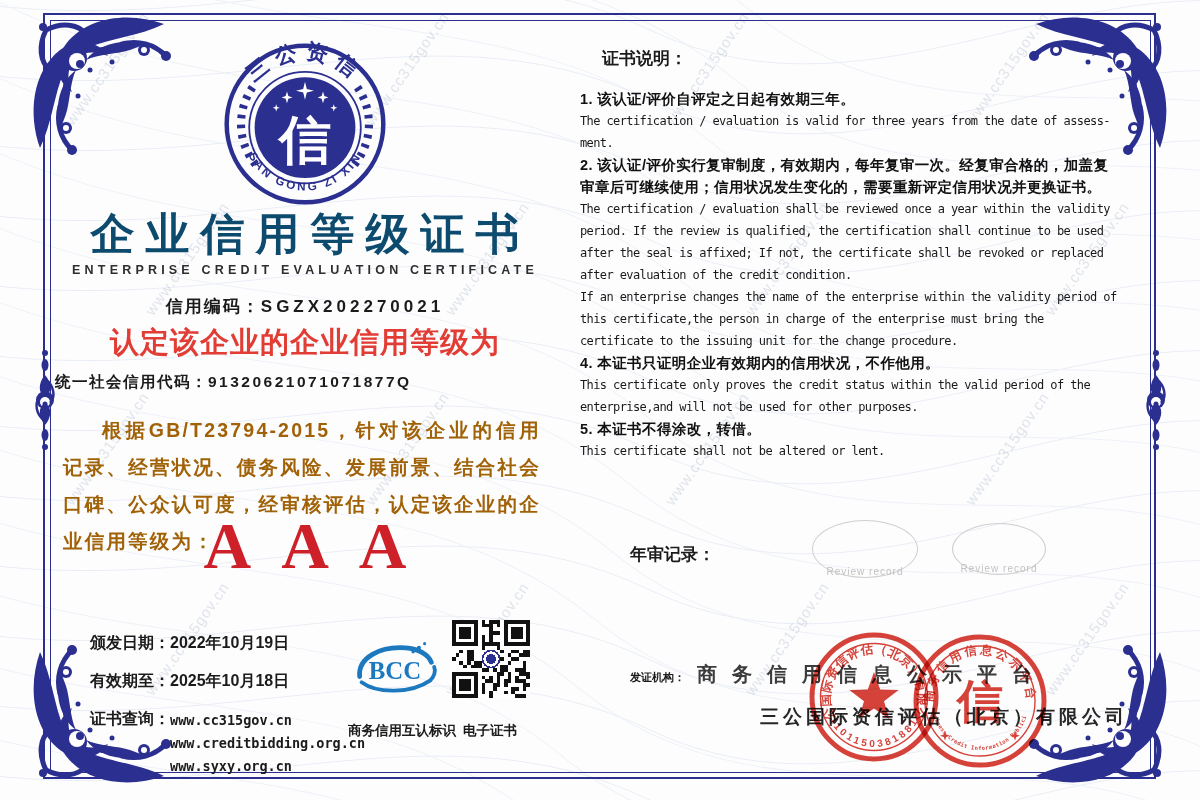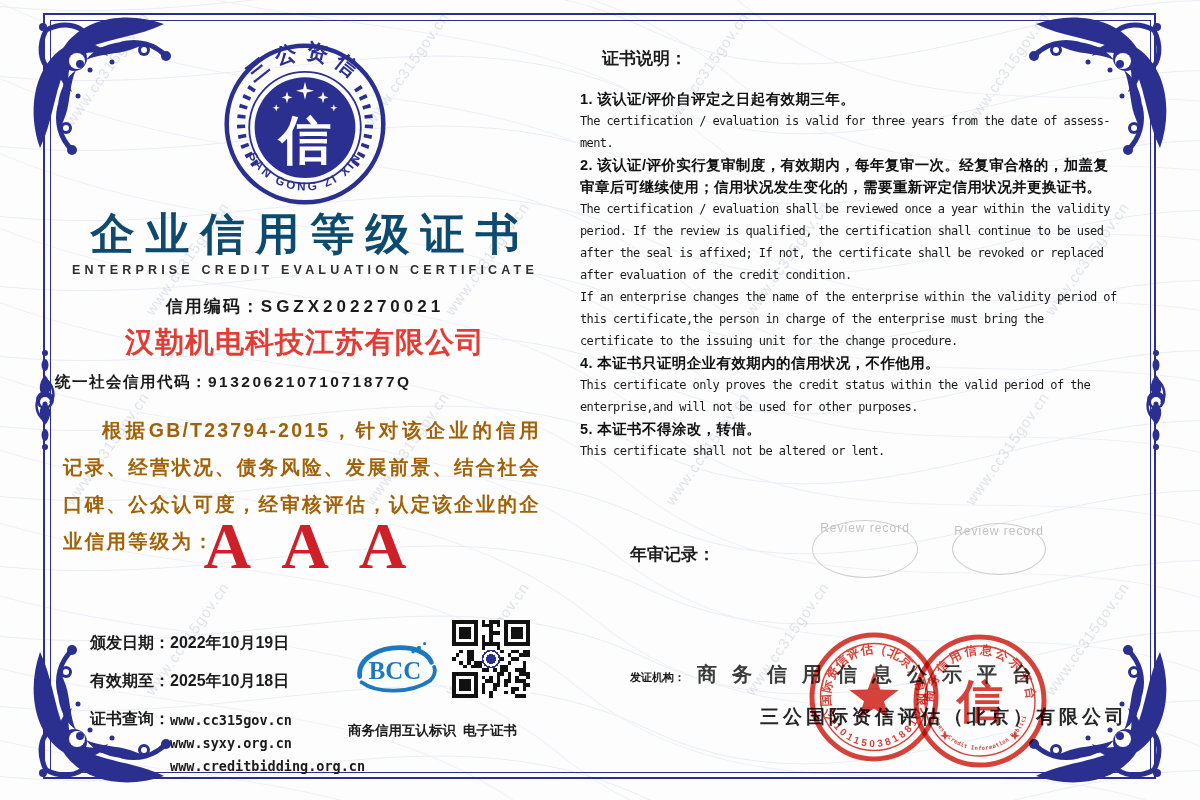--- a/index.html
+++ b/index.html
@@ -322,7 +322,7 @@
 <div id="credit-line" class="abs">
   <span>信用编码：</span><span class="val">SGZX202270021</span>
 </div>
-<div id="company-name" class="abs">汉勒机电科技江苏有限公司</div>
+<div id="company-name" class="abs">认定该企业的企业信用等级为</div>
 <div id="uscc-line" class="abs">
   <span>统一社会信用代码：</span><span class="val">91320621071071877Q</span>
 </div>

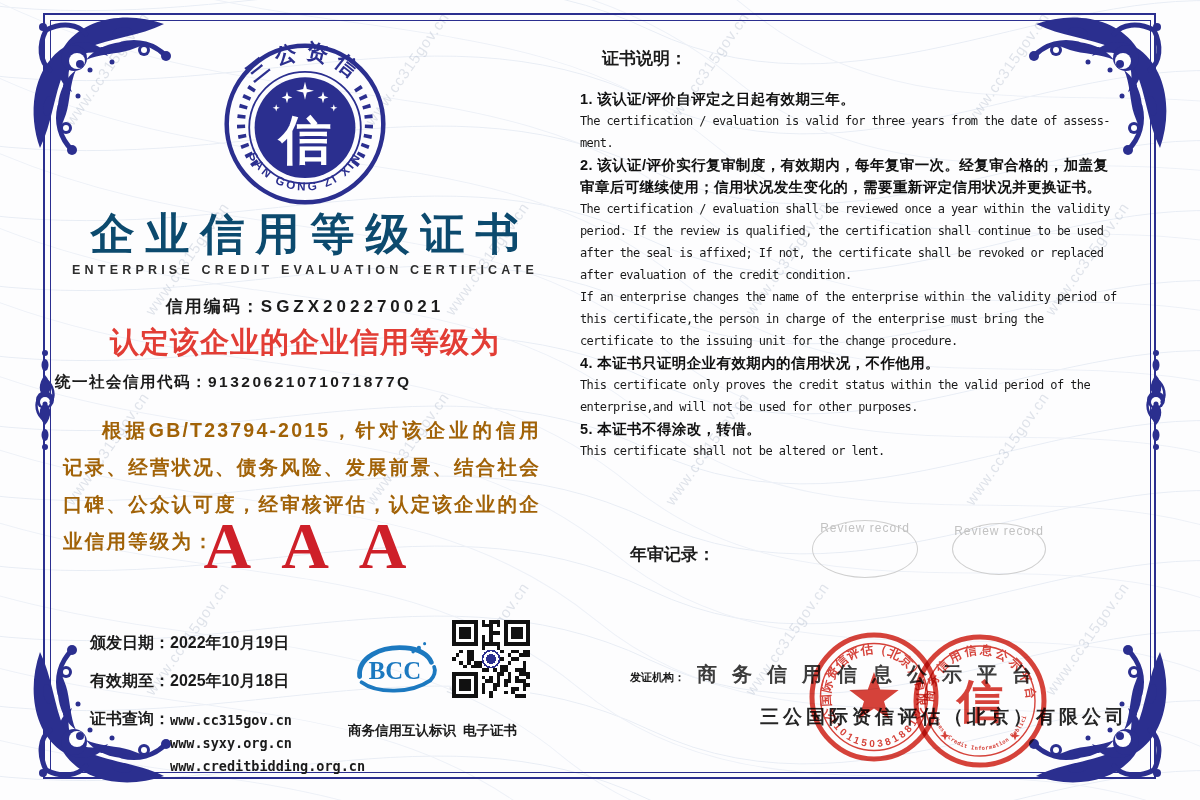--- a/index.html
+++ b/index.html
@@ -62,8 +62,8 @@
   .x-en{font-family:"DejaVu Sans Mono","Liberation Mono",monospace;font-size:12px;line-height:22px;
         letter-spacing:-.6px;color:#191919}
   #review-label{left:630px;top:543px;font-size:17px;font-weight:700;z-index:3}
-  .review-oval{border:1.5px solid #cfcfcf;border-radius:50%;display:flex;align-items:flex-start;
-        justify-content:center;font-size:12px;color:#c2c2c2;letter-spacing:1px;z-index:3}
+  .review-oval{border:1.5px solid #cfcfcf;border-radius:50%;display:flex;align-items:flex-end;
+        justify-content:center;font-size:10px;color:#c2c2c2;letter-spacing:1px;z-index:3}
   #oval-1{left:812px;top:520px;width:104px;height:56px}
   #oval-2{left:952px;top:523px;width:92px;height:50px}
   #issuer-label{left:630px;top:670px;font-size:11px;font-weight:700;z-index:4}

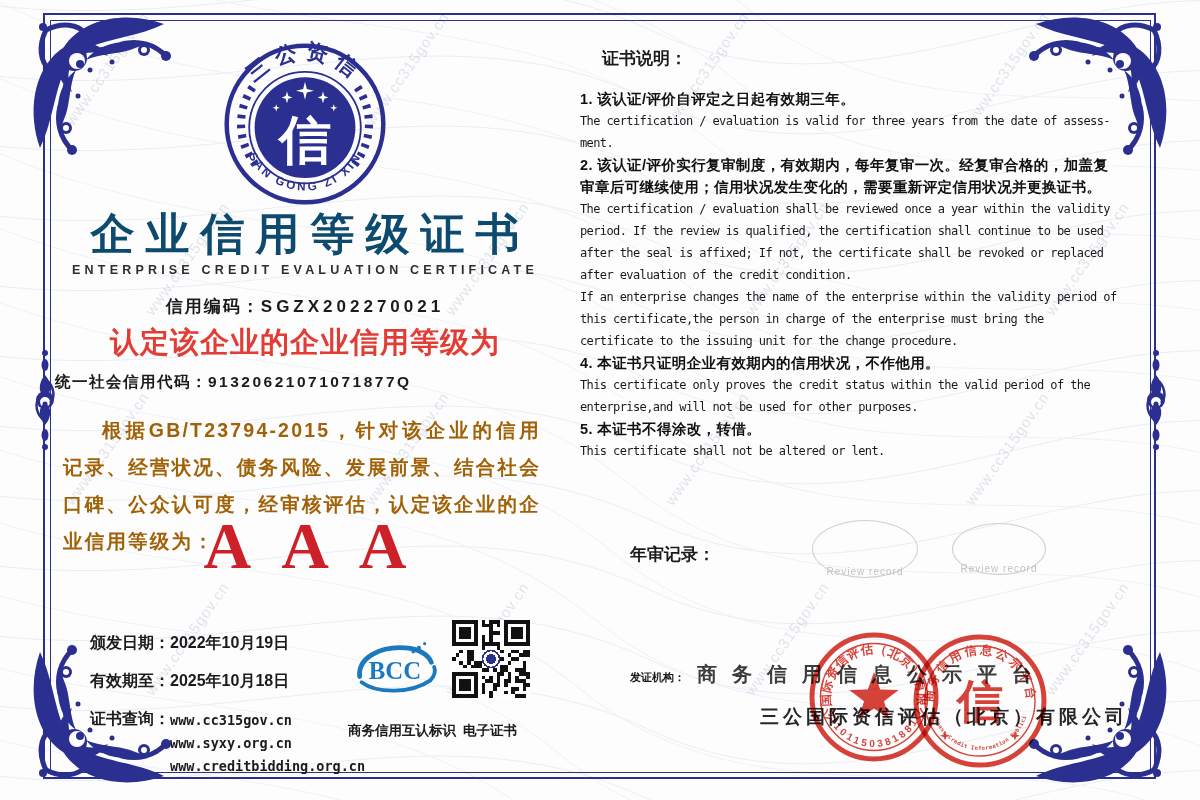--- a/index.html
+++ b/index.html
@@ -338,8 +338,8 @@
 <div id="row-query" class="abs info-row">
   <span style="vertical-align:top">证书查询：</span><span class="urls">
     <div>www.cc315gov.cn</div>
+    <div>www.creditbidding.org.cn</div>
     <div>www.syxy.org.cn</div>
-    <div>www.creditbidding.org.cn</div>
   </span>
 </div>
 

